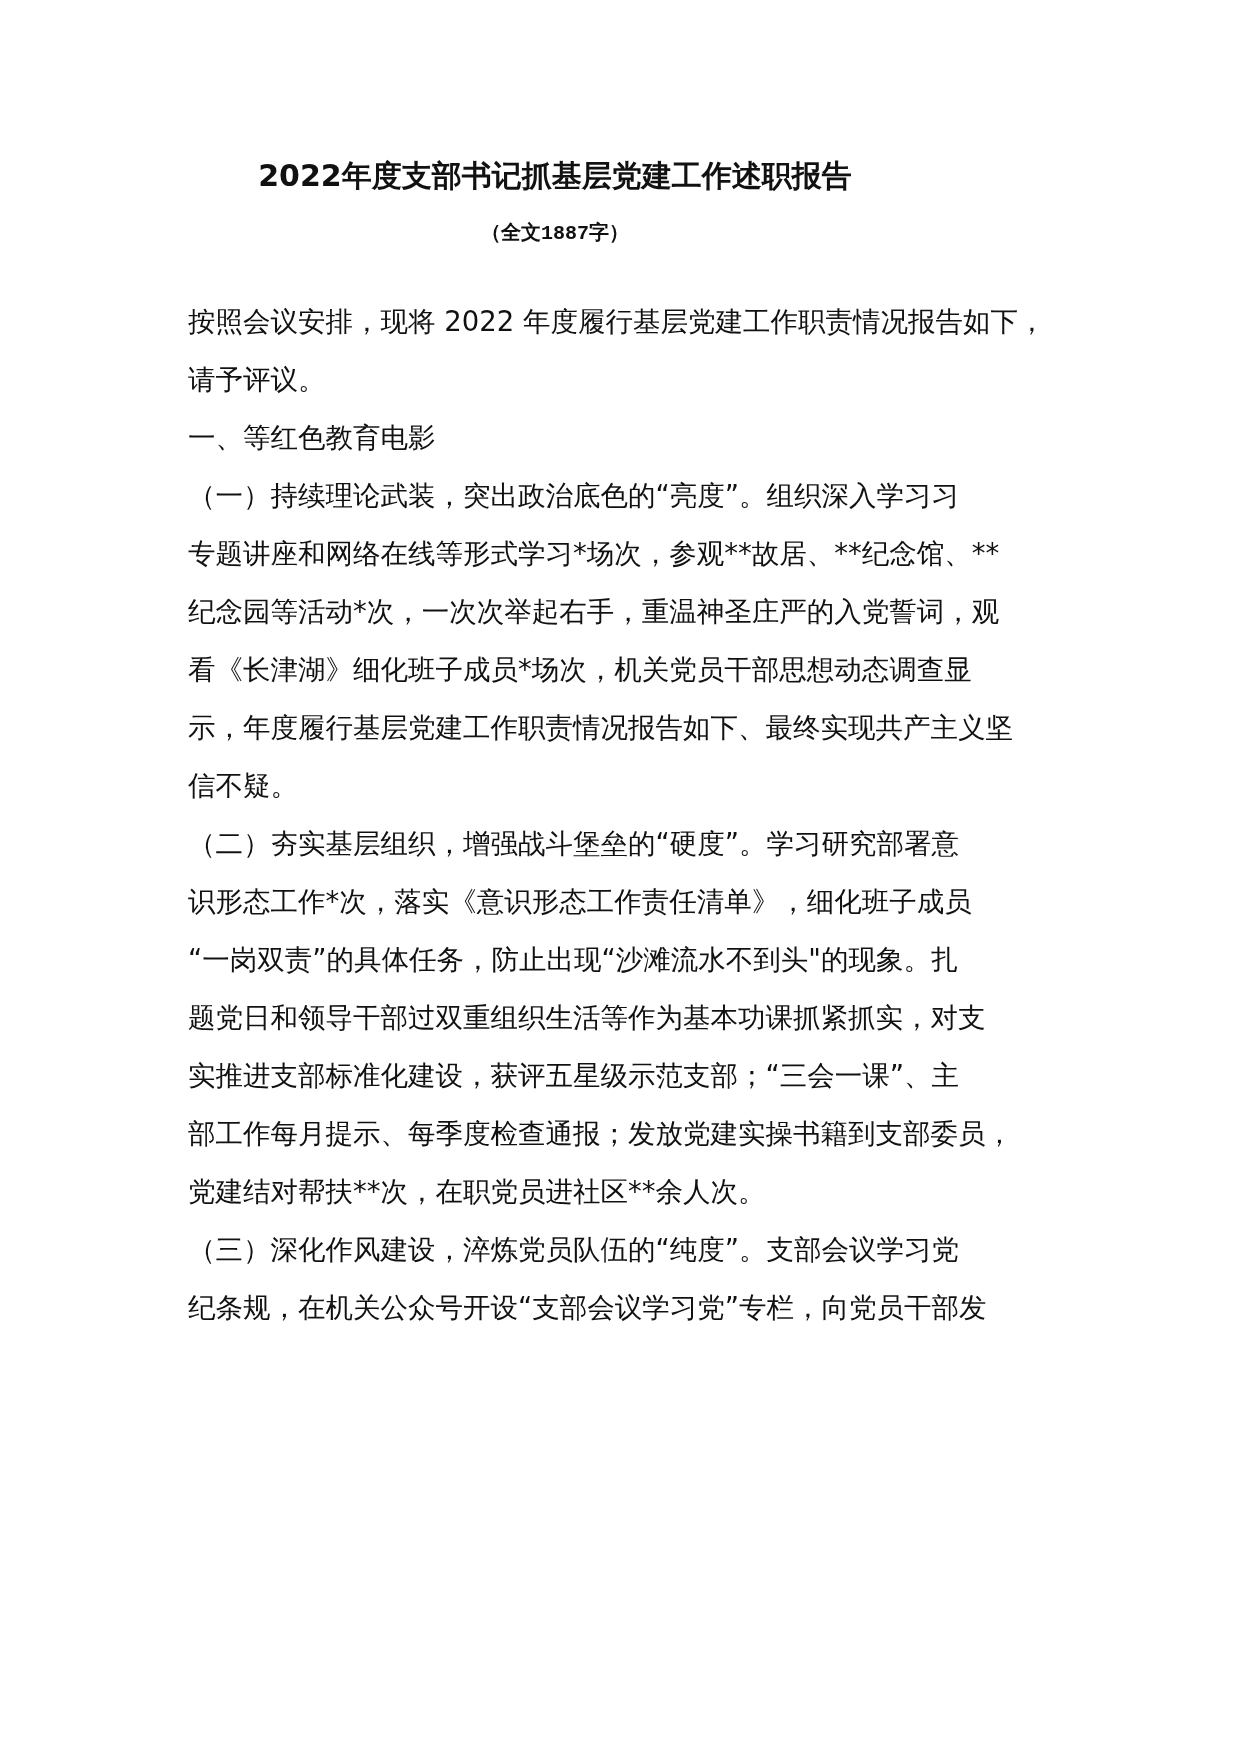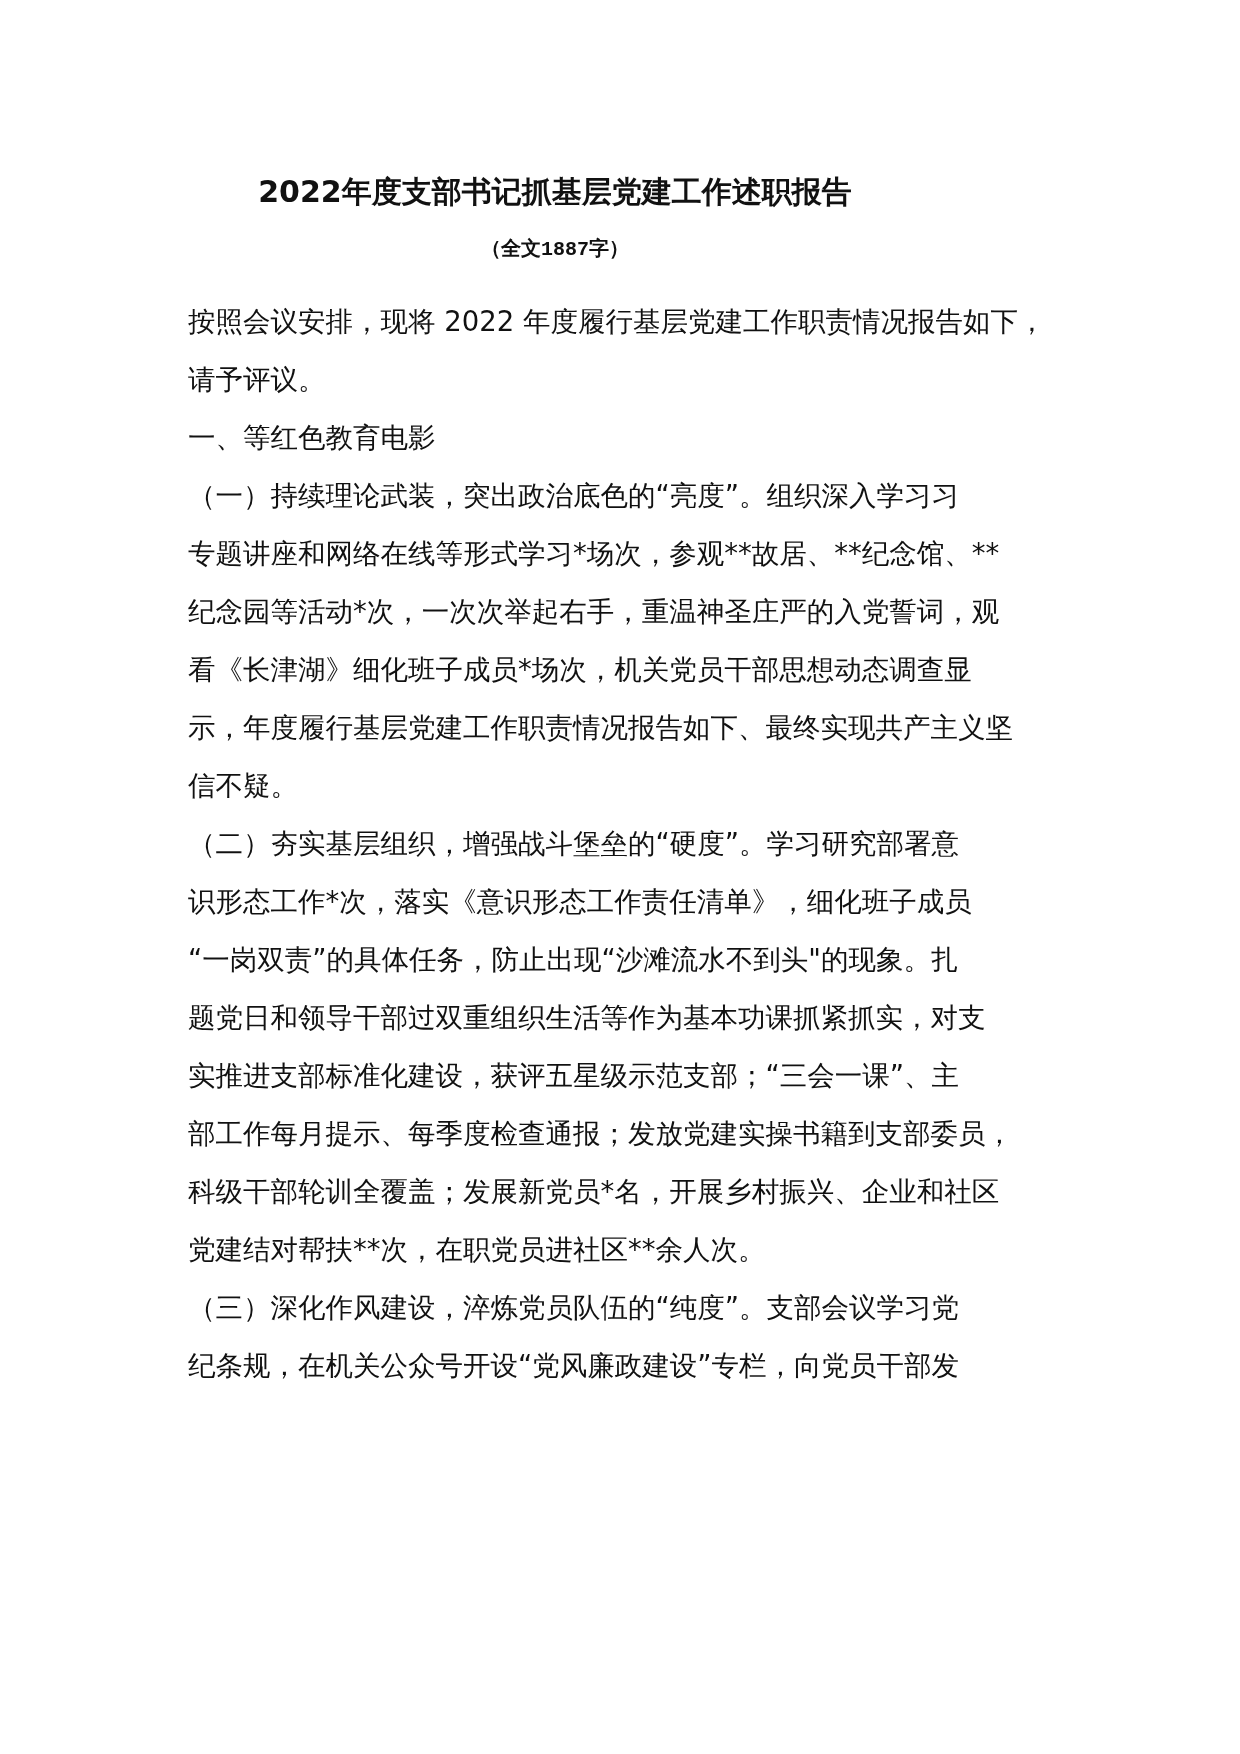--- a/index.html
+++ b/index.html
@@ -35,7 +35,7 @@
       font-size: 30px;
       line-height: 40px;
       letter-spacing: 0px;
-      margin: 16px;
+      margin: 0;
       white-space: nowrap;
     }
     .subtitle {

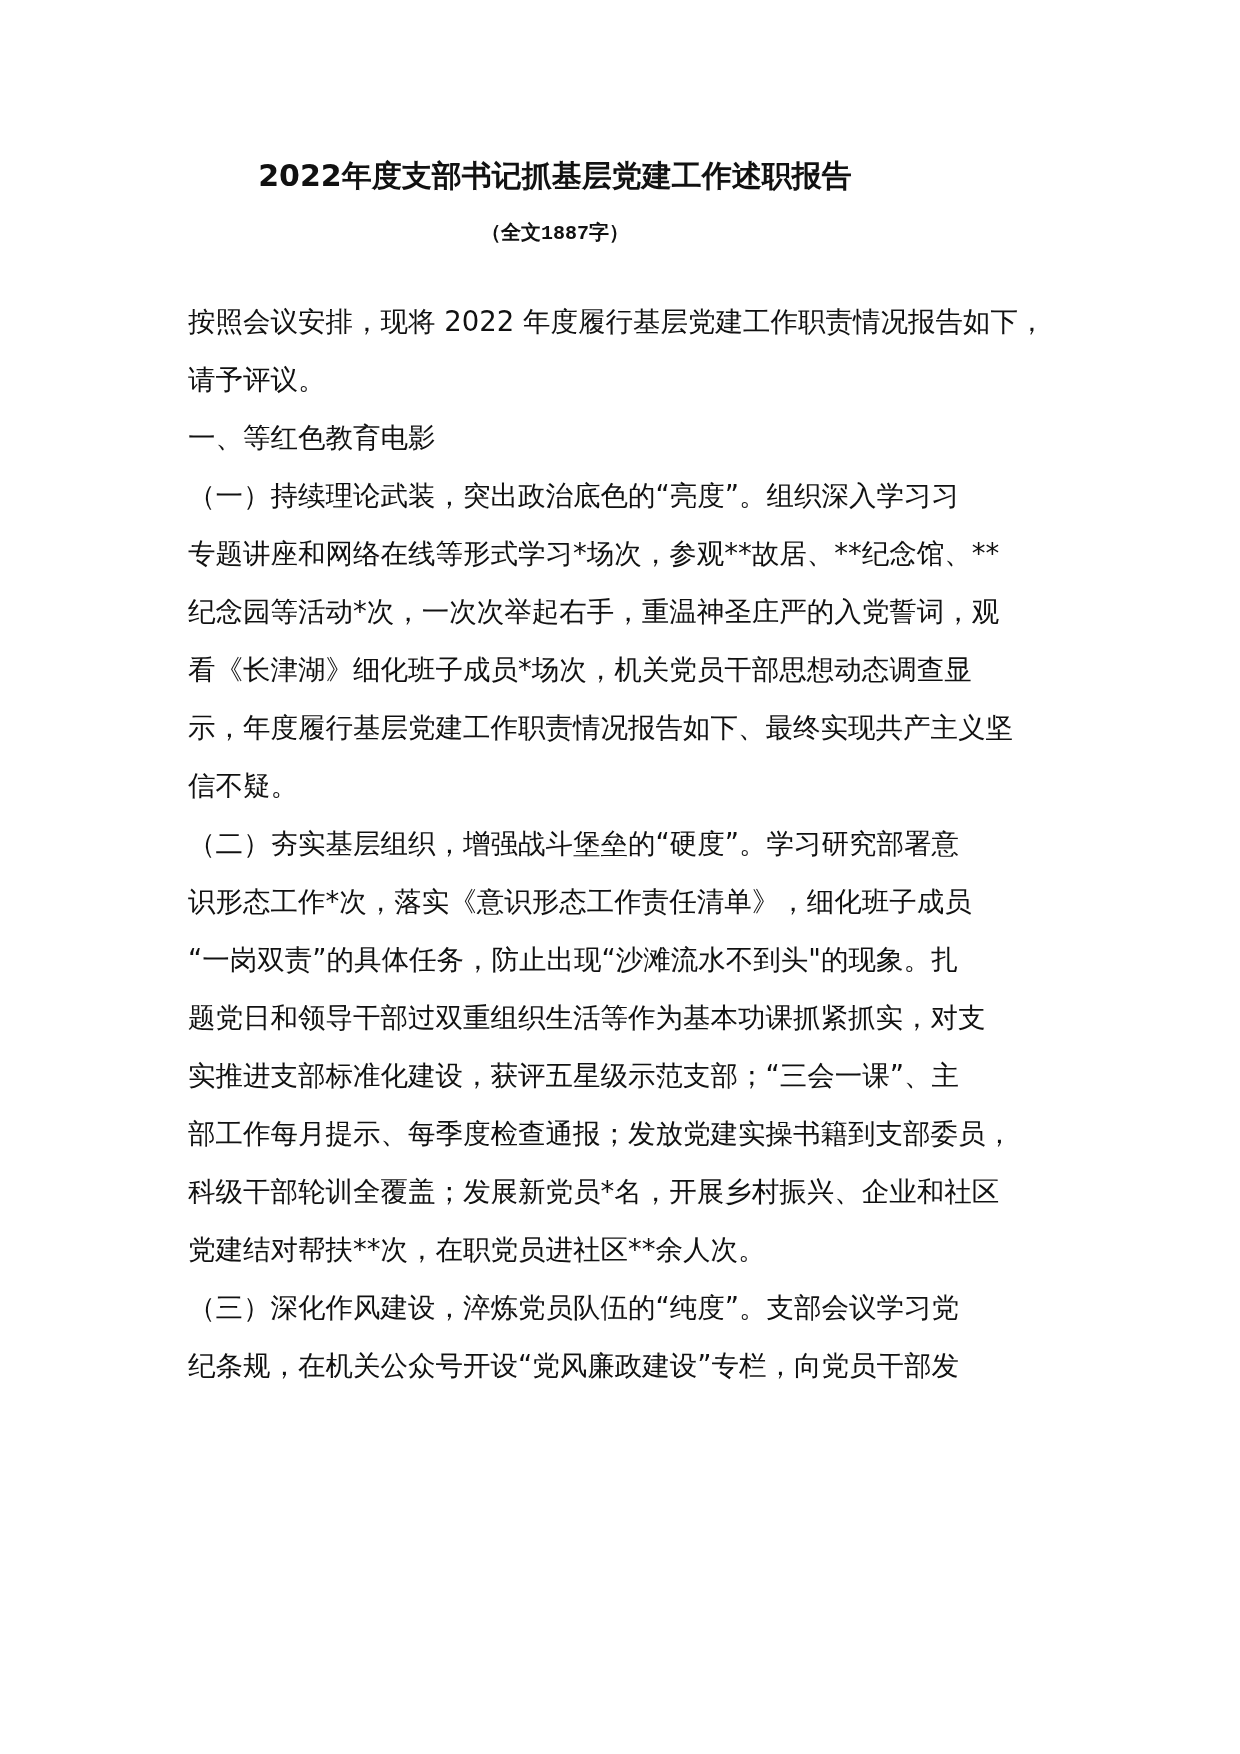--- a/index.html
+++ b/index.html
@@ -85,7 +85,6 @@
     <p class="line">题党日和领导干部过双重组织生活等作为基本功课抓紧抓实，对支</p>
     <p class="line">实推进支部标准化建设，获评五星级示范支部；“三会一课”、主</p>
     <p class="line">部工作每月提示、每季度检查通报；发放党建实操书籍到支部委员，</p>
-    <p class="line">科级干部轮训全覆盖；发展新党员*名，开展乡村振兴、企业和社区</p>
     <p class="line">党建结对帮扶**次，在职党员进社区**余人次。</p>
     <p class="line">（三）深化作风建设，淬炼党员队伍的“纯度”。支部会议学习党</p>
     <p class="line">纪条规，在机关公众号开设“党风廉政建设”专栏，向党员干部发</p>

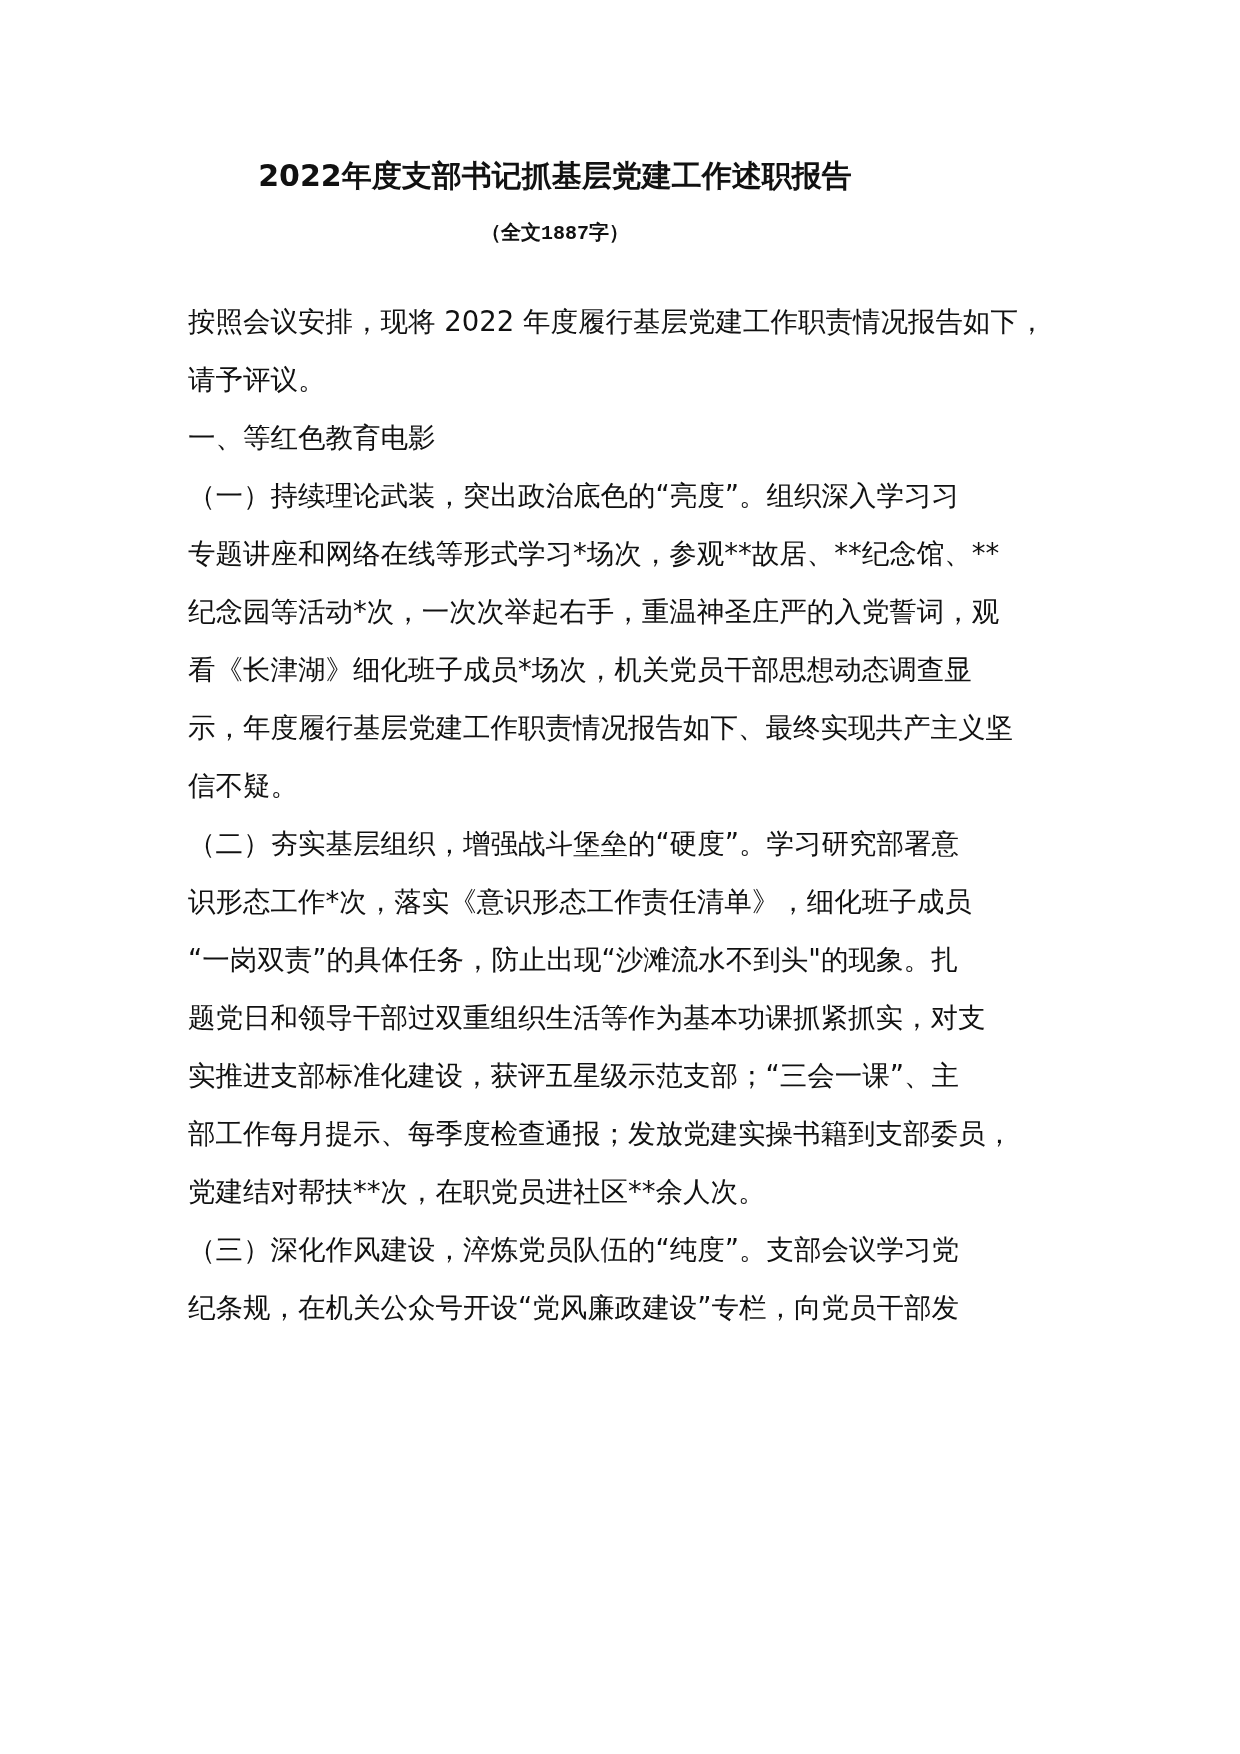--- a/index.html
+++ b/index.html
@@ -87,7 +87,7 @@
     <p class="line">部工作每月提示、每季度检查通报；发放党建实操书籍到支部委员，</p>
     <p class="line">党建结对帮扶**次，在职党员进社区**余人次。</p>
     <p class="line">（三）深化作风建设，淬炼党员队伍的“纯度”。支部会议学习党</p>
-    <p class="line">纪条规，在机关公众号开设“党风廉政建设”专栏，向党员干部发</p>
+    <p class="line">纪条规，在机关公众号开设“支部会议学习党”专栏，向党员干部发</p>
   </div>
 </div>
 

